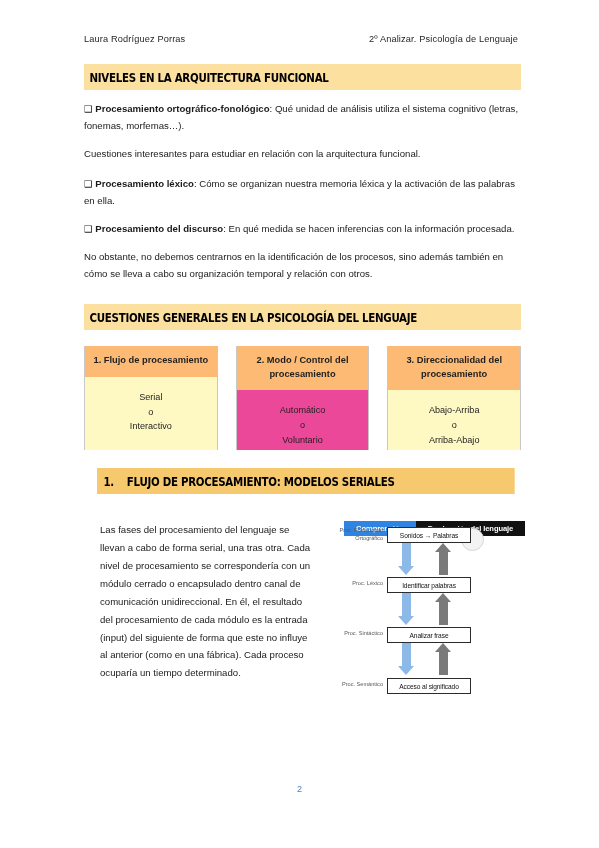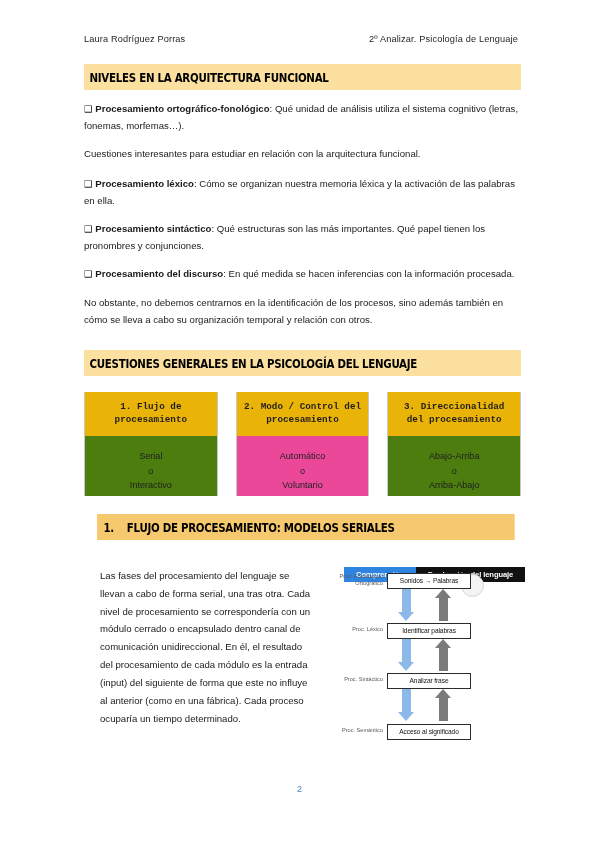--- a/index.html
+++ b/index.html
@@ -269,7 +269,6 @@
 
     <p class="body tight"><span class="chk">❑</span><span class="b">Procesamiento léxico</span><span>: Cómo se organizan nuestra memoria léxica y la activación de las palabras en ella.</span></p>
 
-    <p class="body tight"><span class="chk">❑</span><span class="b">Procesamiento sintáctico</span><span>: Qué estructuras son las más importantes. Qué papel tienen los pronombres y conjunciones.</span></p>
 
     <p class="body tight"><span class="chk">❑</span><span class="b">Procesamiento del discurso</span><span>: En qué medida se hacen inferencias con la información procesada.</span></p>
 

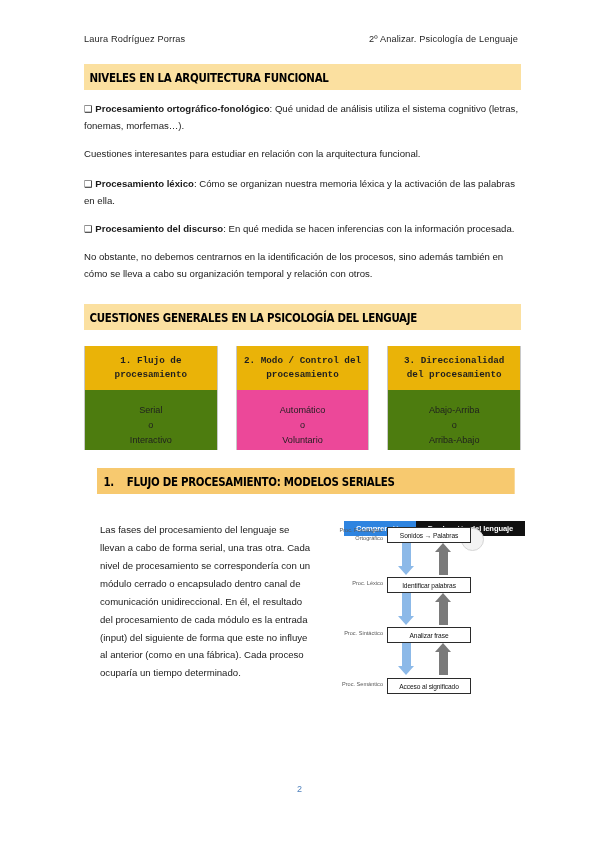--- a/index.html
+++ b/index.html
@@ -104,14 +104,13 @@
   }
   .col.gray-body .col-body { background: #ec4899; }
   .col-head {
-    background: #eab308;
+    background: #fdba74;
     font-size: 9.3px;
     font-weight: bold;
     text-align: center;
     padding: 8px 6px 9px 6px;
     line-height: 1.45;
     color: #1f1f1f;
-    font-family: Liberation Mono, monospace;
   }
   .col-body {
     flex: 1;

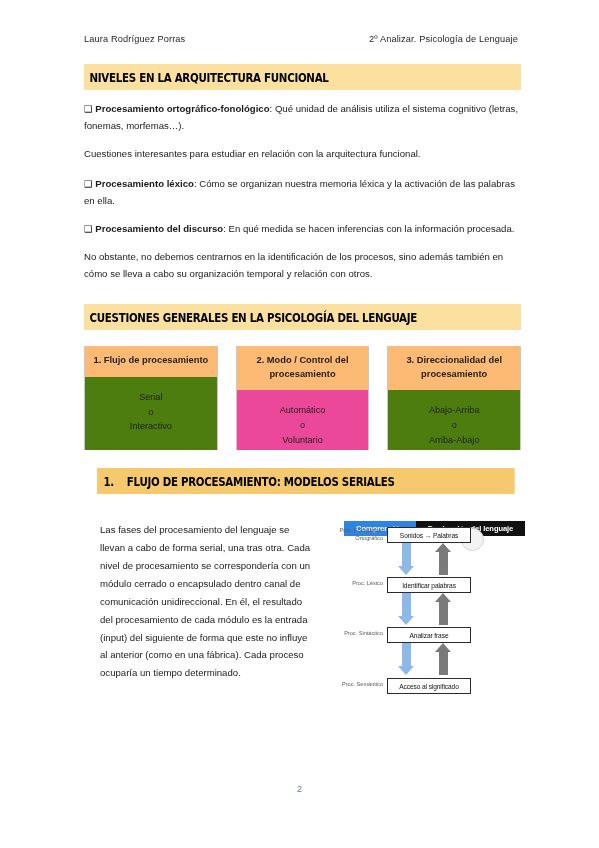--- a/index.html
+++ b/index.html
@@ -119,7 +119,7 @@
     line-height: 1.62;
     padding-top: 13px;
     color: #1f1f1f;
-    background: #4d7c0f;
+    background: #fef9c3;
   }
 
   

